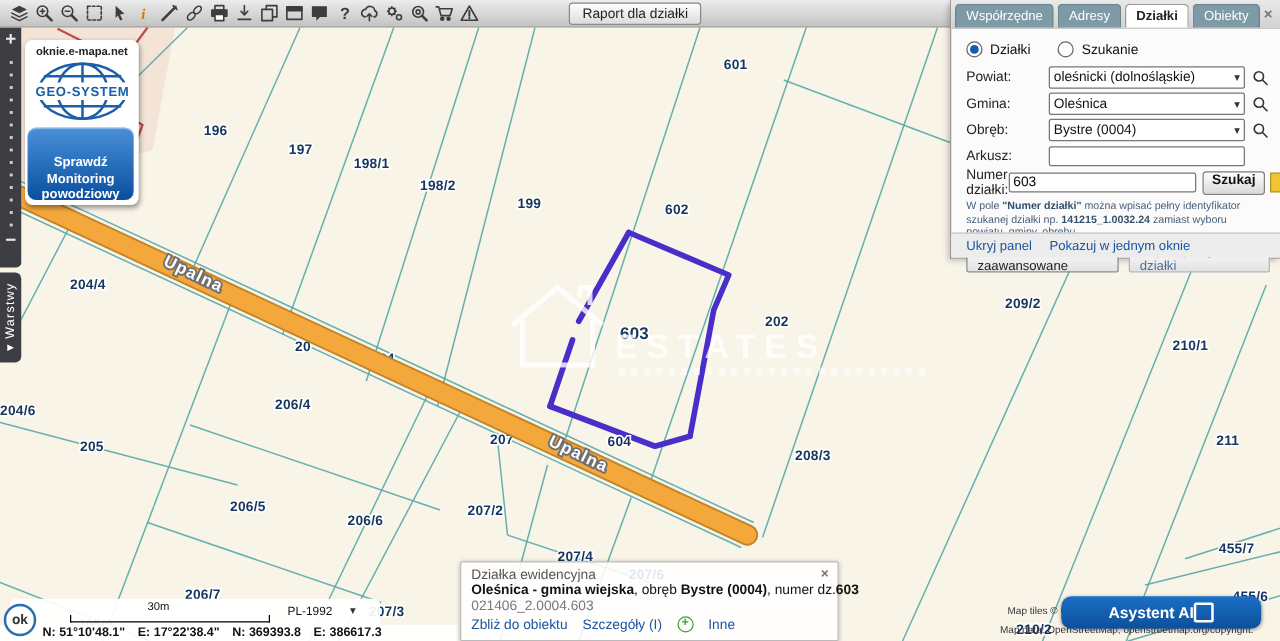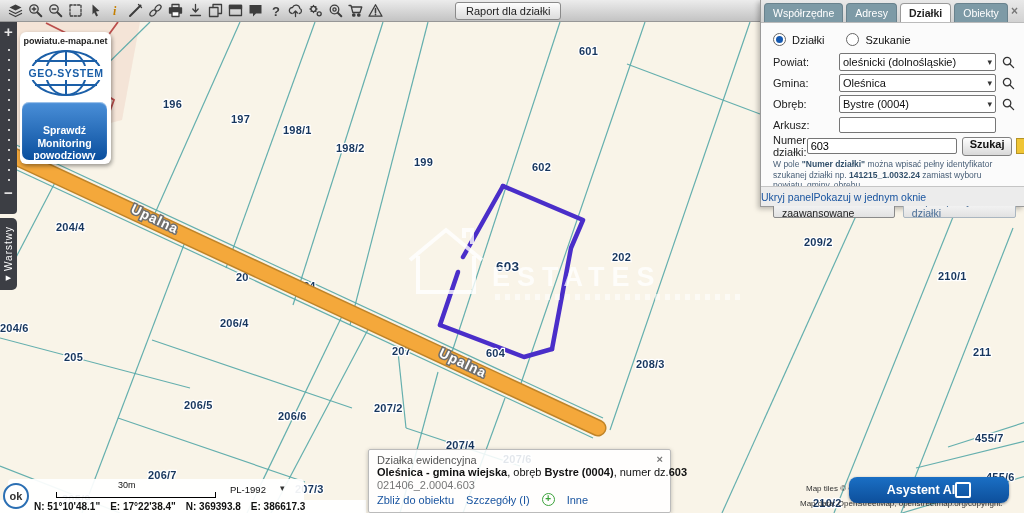--- a/index.html
+++ b/index.html
@@ -373,7 +373,7 @@
 </div>
 
 <div id="logo" class="abs">
-  <div class="site">powiatu.e-mapa.net</div>
+  <div class="site">oknie.e-mapa.net</div>
   <svg class="globe" width="78" height="50" viewBox="0 0 78 50">
     <g fill="none" stroke="#1b5fa8" stroke-width="2">
       <ellipse cx="39" cy="25" rx="35" ry="22"></ellipse>

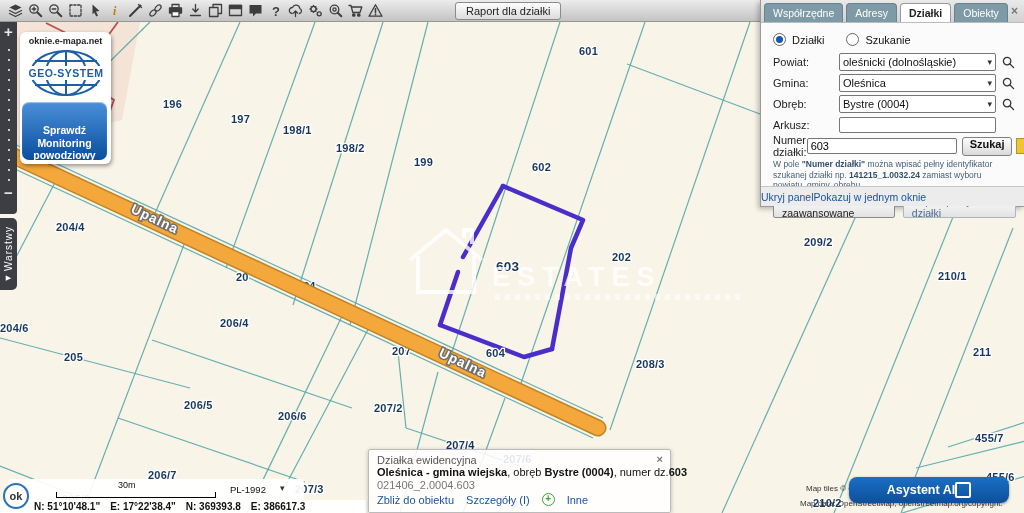--- a/index.html
+++ b/index.html
@@ -101,8 +101,8 @@
         background:linear-gradient(#fdfdfd,#e2e2e2);border:1px solid #8a8a8a;border-radius:2px;color:#222;}
   .pbtn.lite{color:#4a6e96;border-color:#aab6c0;}
   #pfoot{position:absolute;left:0;bottom:0;width:100%;height:20px;background:#ececec;
-         border-top:1px solid #c5c5c5;display:flex;align-items:center;
-         padding-left:0;box-sizing:border-box;}
+         border-top:1px solid #c5c5c5;display:flex;align-items:center;gap:14px;
+         padding-left:12px;box-sizing:border-box;}
   .plink{color:#1a55a0;font-size:10.5px;cursor:pointer;}
 
   

